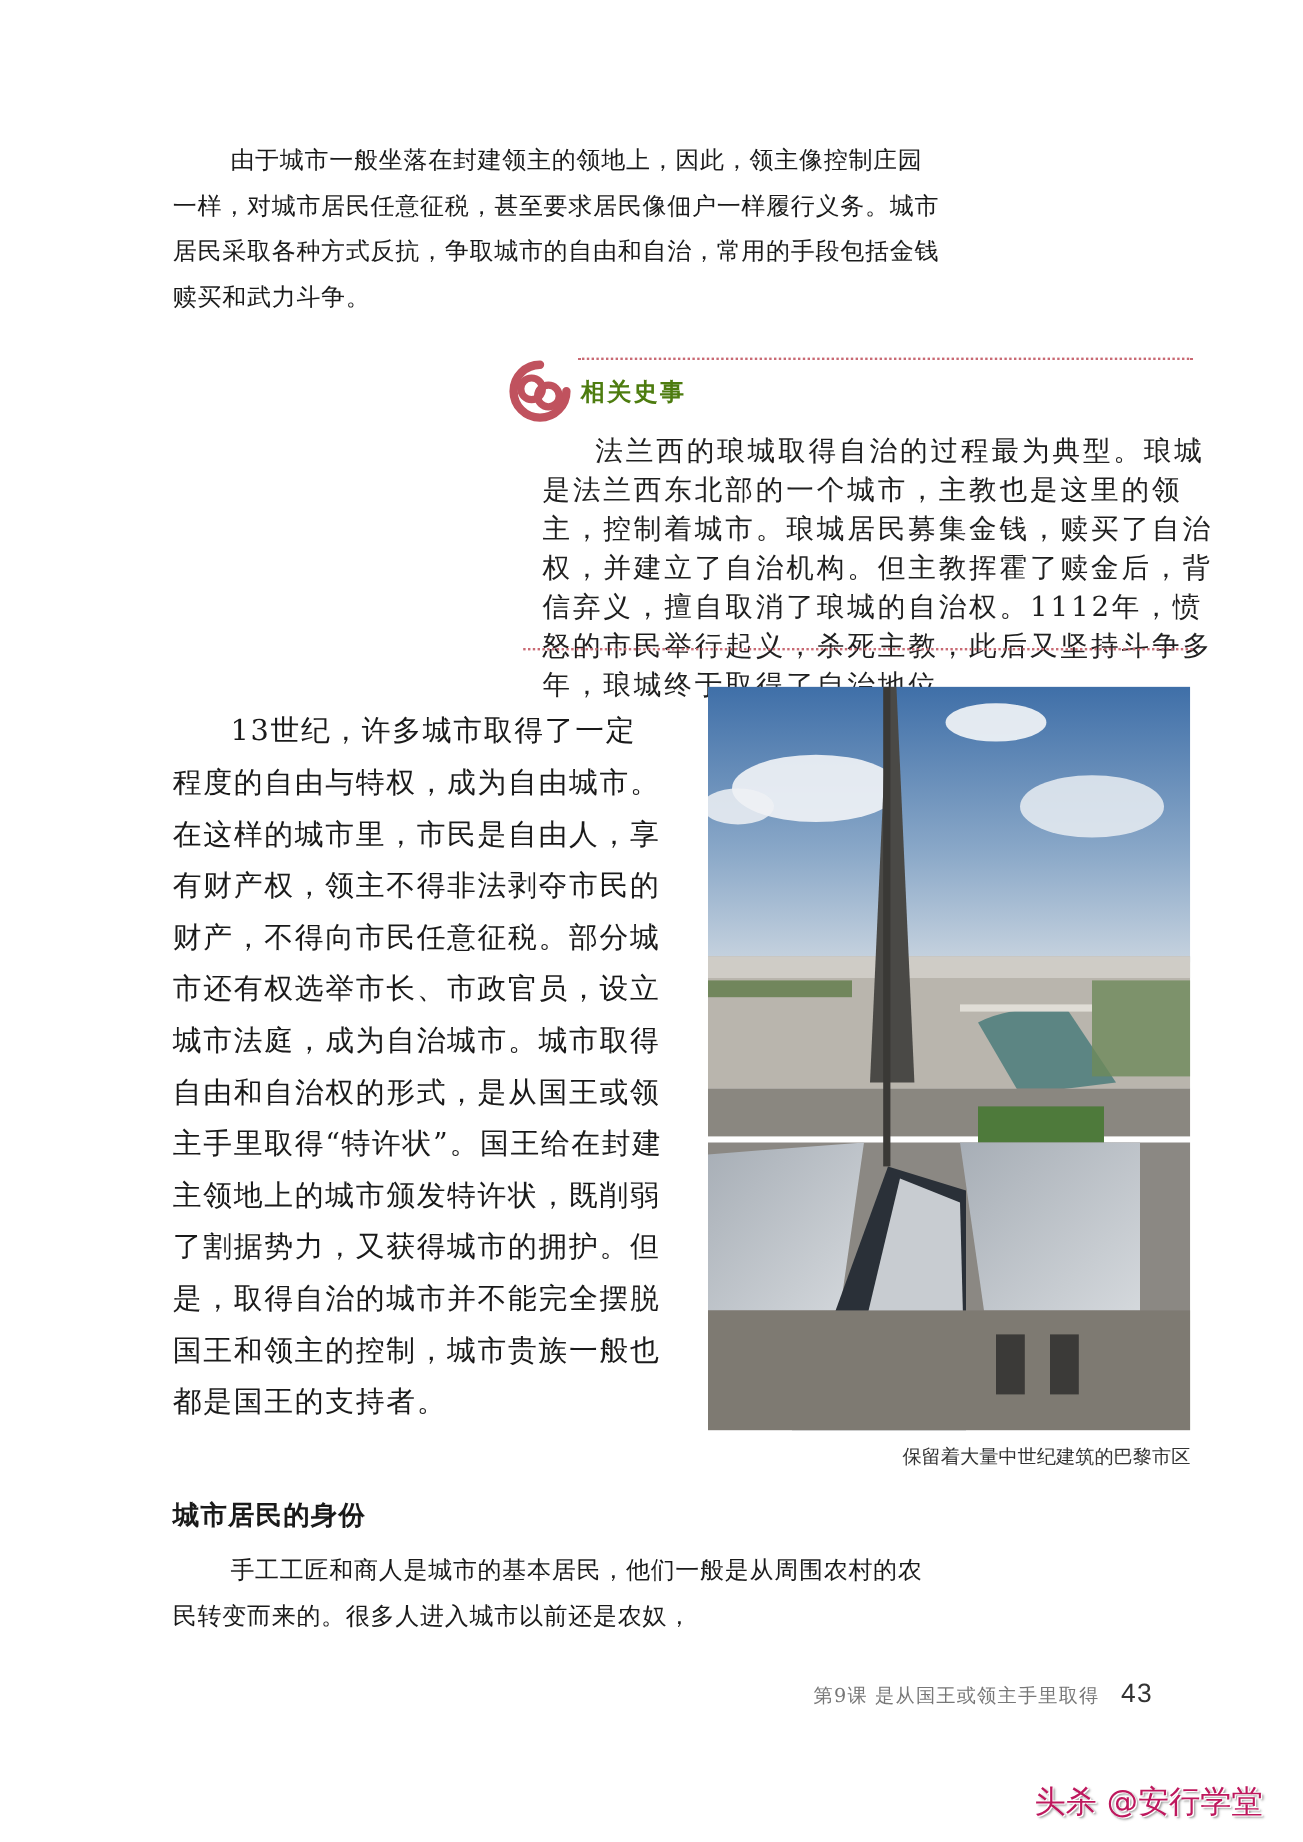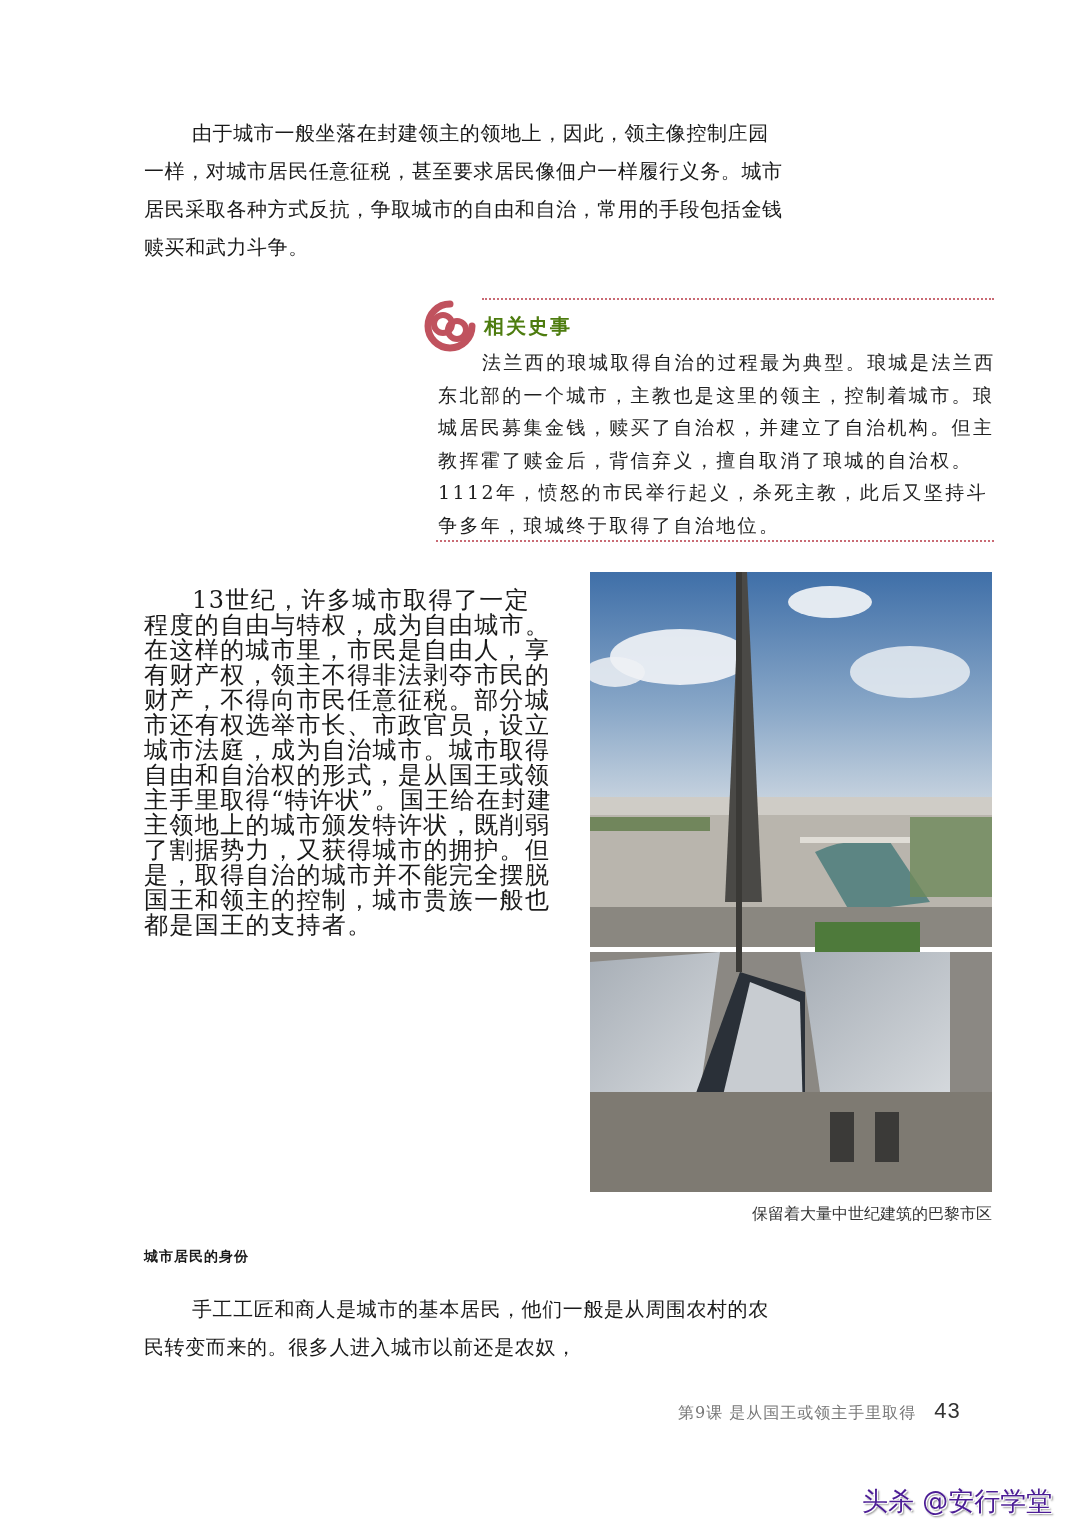--- a/index.html
+++ b/index.html
@@ -16,8 +16,8 @@
   #sidebar-icon { position: absolute; left: 424px; top: 300px; width: 52px; height: 52px; }
   #sidebar-title { position: absolute; left: 484px; top: 313px; font-family: "DejaVu Sans", sans-serif;
                    font-weight: bold; font-size: 20px; color: #4d7c0f; letter-spacing: 2px; }
-  #sidebar-text { position: absolute; left: 436px; top: 344px; width: 560px; font-size: 19px; line-height: 32.5px;
-                  letter-spacing: 2.4px; color: #1f1f1f; margin: 2px; text-indent: 44px; }
+  #sidebar-text { position: absolute; left: 436px; top: 344px; width: 560px; font-size: 23px; line-height: 32.5px;
+                  letter-spacing: 2.4px; color: #1f1f1f; margin: 16px; text-indent: 44px; }
 
   #p2 { left: 144px; top: 588px; width: 410px; font-size: 24px; line-height: 25px; letter-spacing: 1.4px; }
 

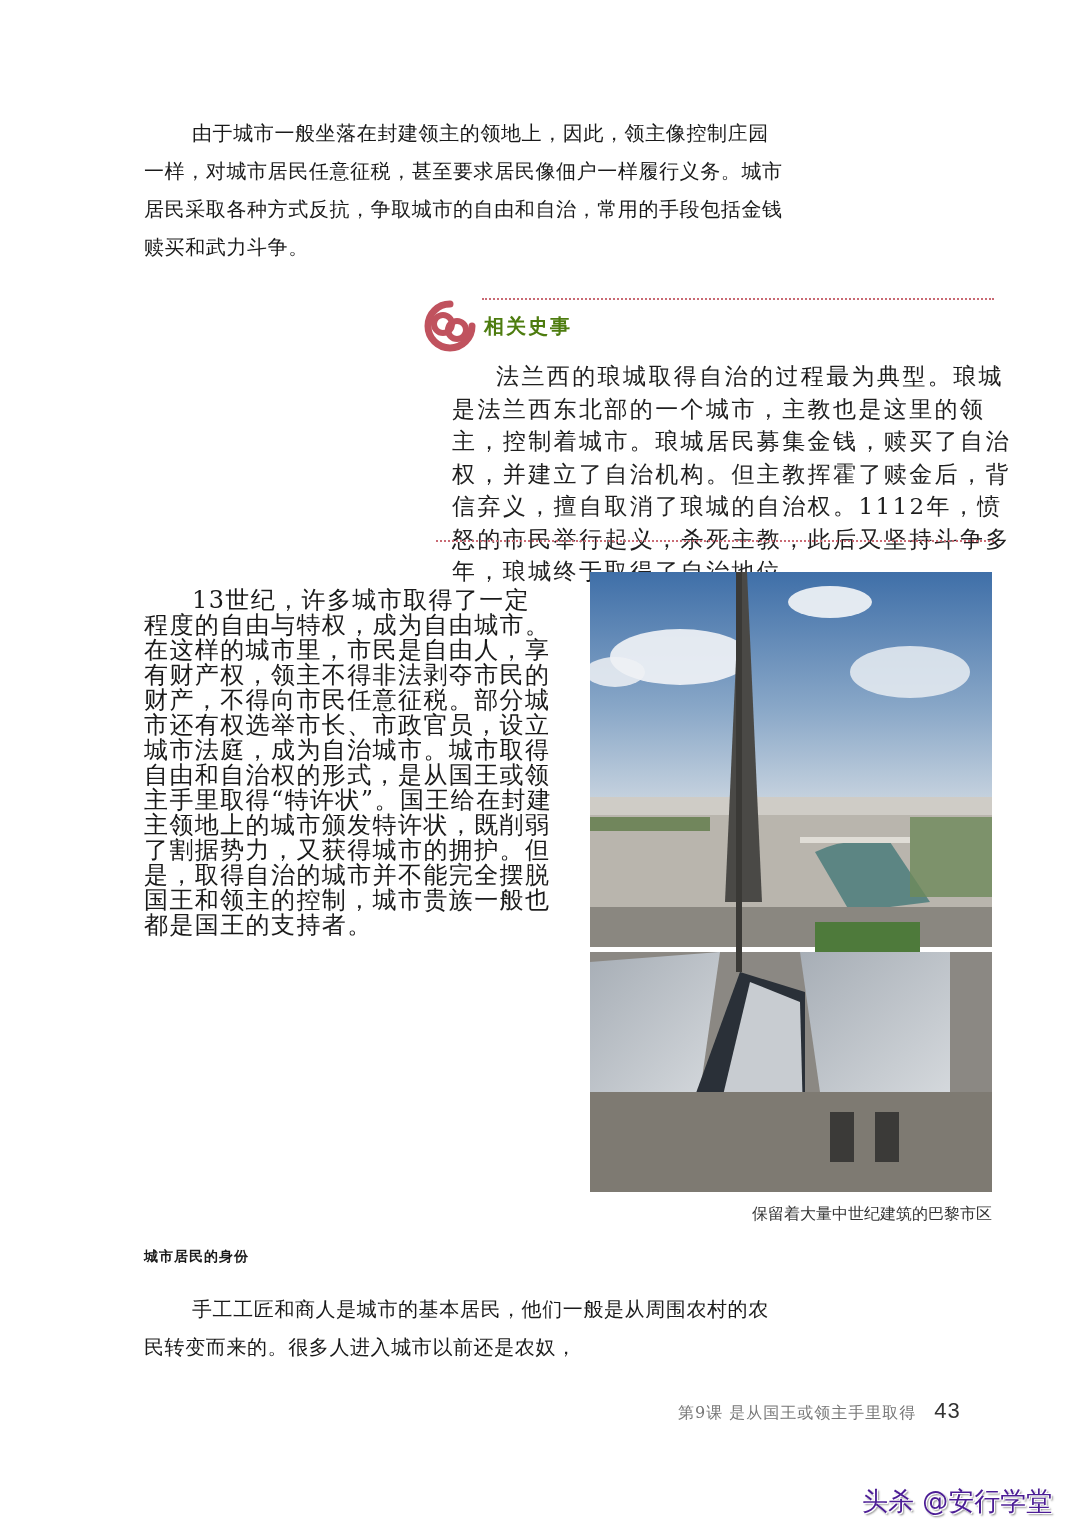--- a/index.html
+++ b/index.html
@@ -19,7 +19,7 @@
   #sidebar-text { position: absolute; left: 436px; top: 344px; width: 560px; font-size: 23px; line-height: 32.5px;
                   letter-spacing: 2.4px; color: #1f1f1f; margin: 16px; text-indent: 44px; }
 
-  #p2 { left: 144px; top: 588px; width: 410px; font-size: 24px; line-height: 25px; letter-spacing: 1.4px; }
+  #p2 { left: 144px; top: 588px; width: 410px; font-size: 24px; line-height: 43px; letter-spacing: 1.4px; }
 
   #photo { position: absolute; left: 590px; top: 572px; width: 402px; height: 620px; overflow: hidden; }
   #caption { position: absolute; left: 590px; top: 1204px; width: 402px; text-align: right; font-size: 16px; color: #333; }

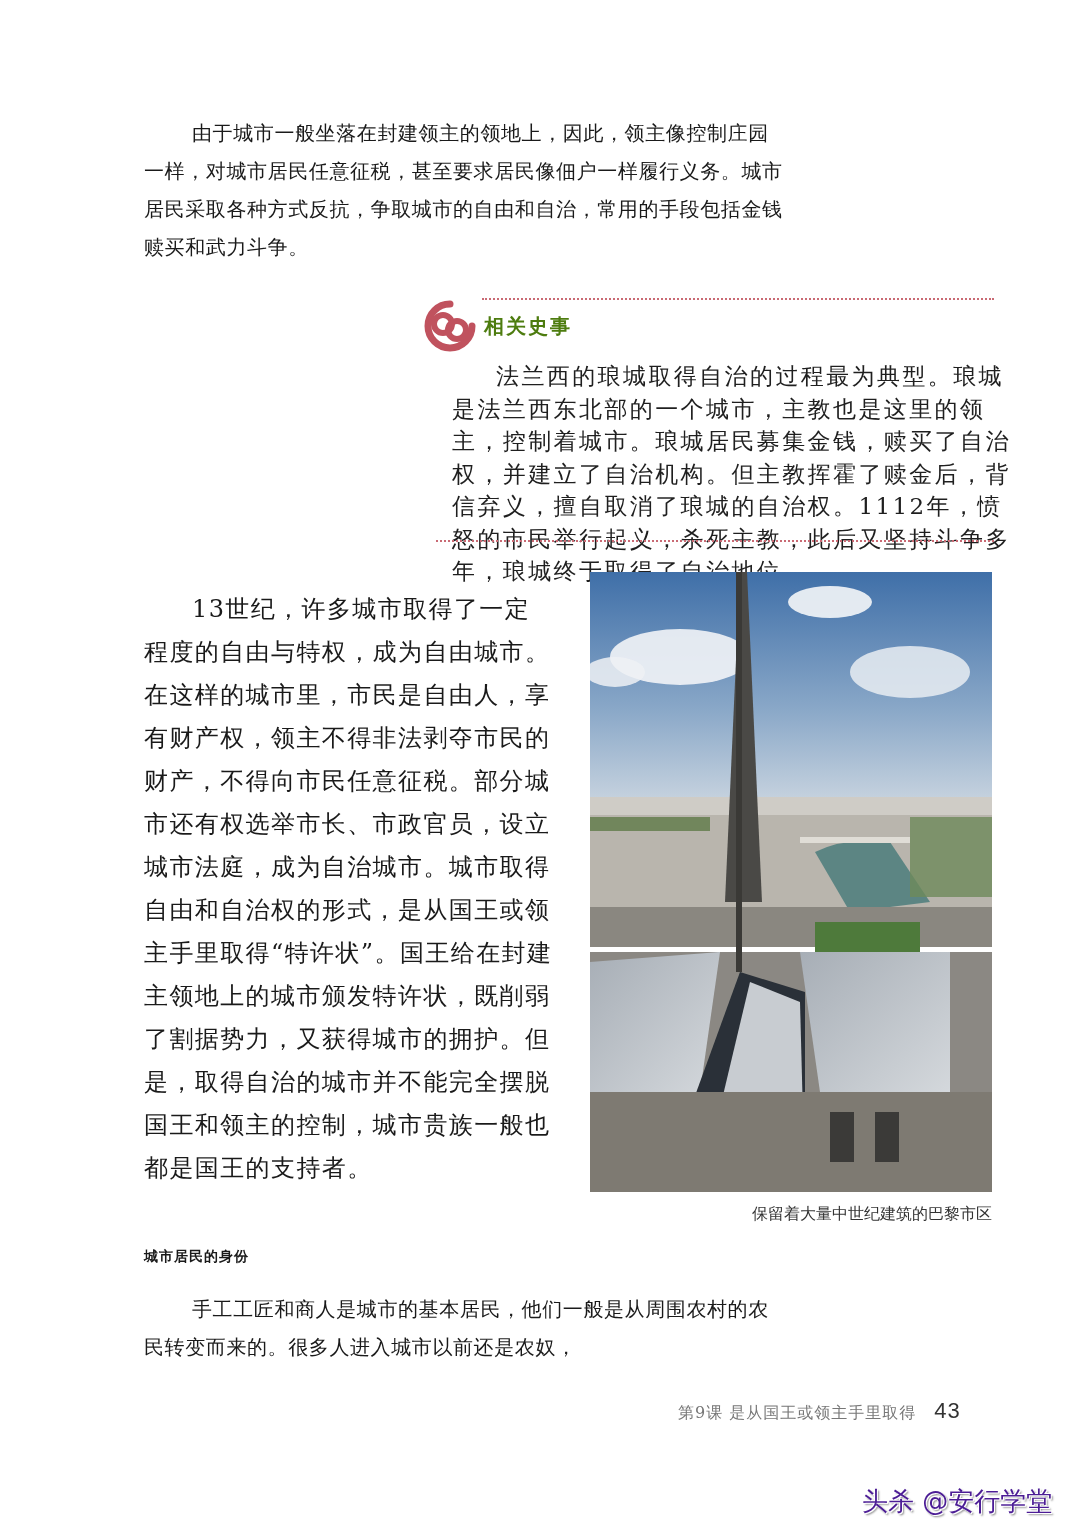--- a/index.html
+++ b/index.html
@@ -25,7 +25,7 @@
   #caption { position: absolute; left: 590px; top: 1204px; width: 402px; text-align: right; font-size: 16px; color: #333; }
 
   #section-heading { position: absolute; left: 144px; top: 1248px; font-family: Liberation Sans, sans-serif;
-                     font-weight: bold; font-size: 14px; color: #1a1a1a; letter-spacing: 1px; }
+                     font-weight: bold; font-size: 22px; color: #1a1a1a; letter-spacing: 1px; }
   #p3 { left: 144px; top: 1292px; width: 640px; font-family: Liberation Mono, monospace; }
 
   #footer { position: absolute; left: 678px; top: 1398px; font-size: 16px; color: #777; letter-spacing: 1px; }

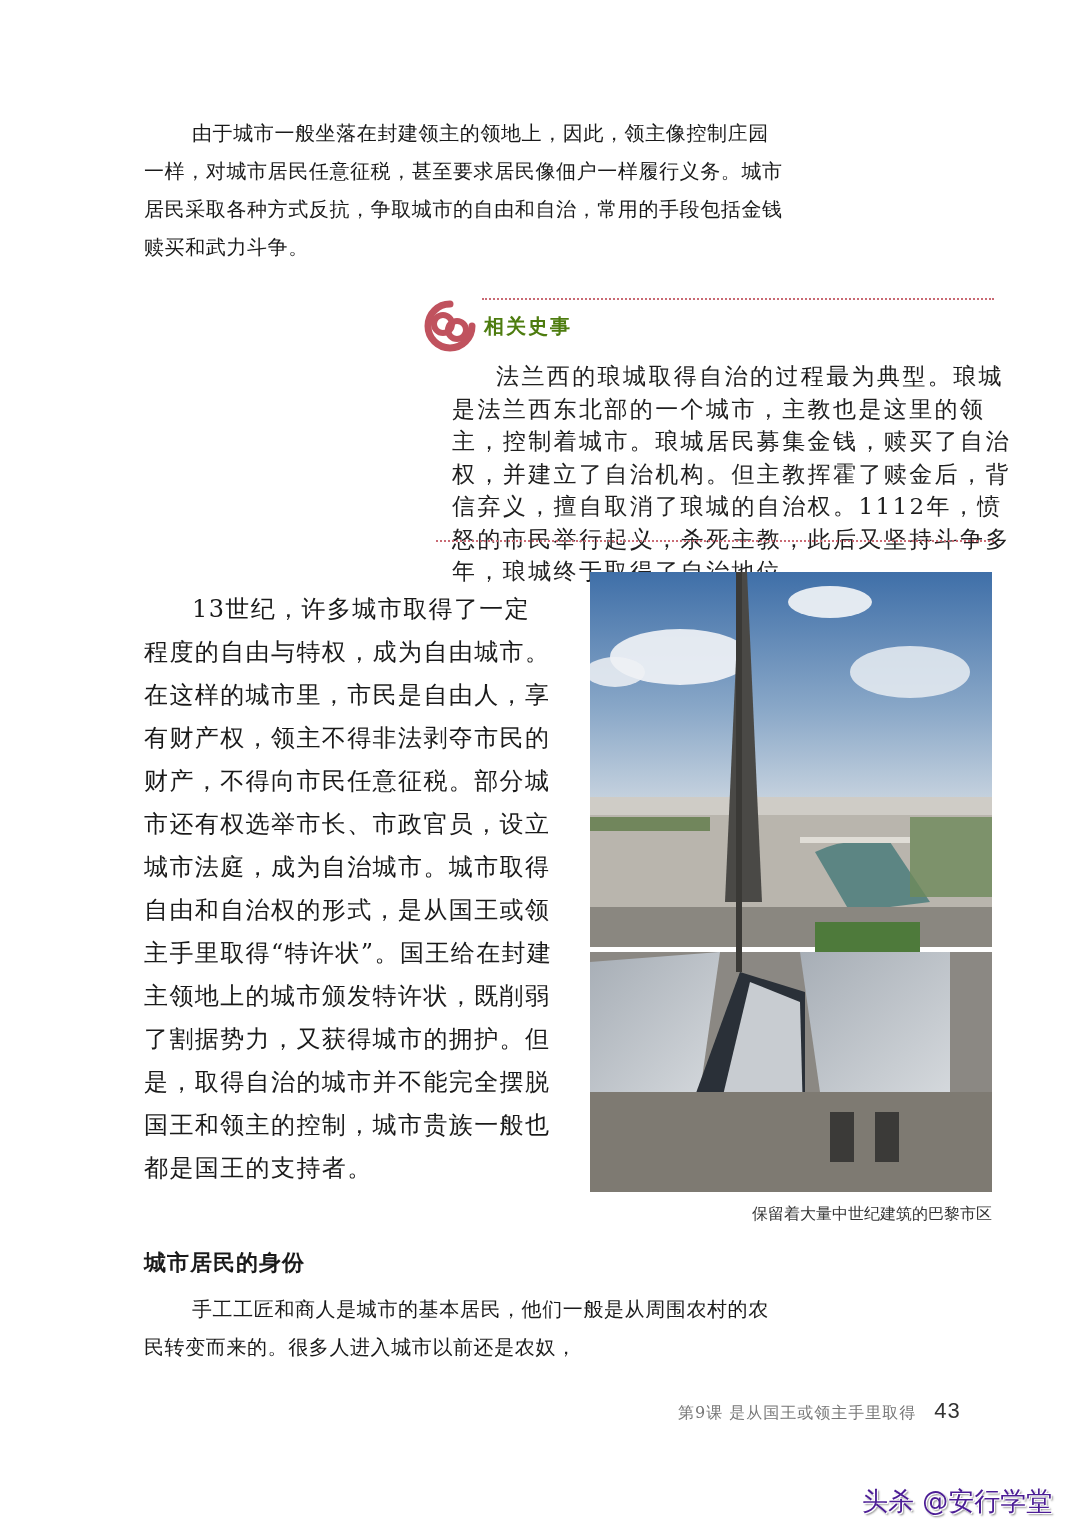--- a/index.html
+++ b/index.html
@@ -32,7 +32,7 @@
   #footer .page-num { font-family: "Liberation Sans", sans-serif; font-size: 22px; color: #333; margin-left: 18px; margin-top: 37px; }
 
   #watermark { position: absolute; left: 862px; top: 1484px; font-family: "DejaVu Sans", sans-serif;
-               font-size: 26px; color: #4c1d95; text-shadow: 1px 1px 0 #fff, -1px -1px 0 #fff, 2px 2px 2px #888; }
+               font-size: 26px; color: #be185d; text-shadow: 1px 1px 0 #fff, -1px -1px 0 #fff, 2px 2px 2px #888; }
 </style>
 </head>
 <body>

